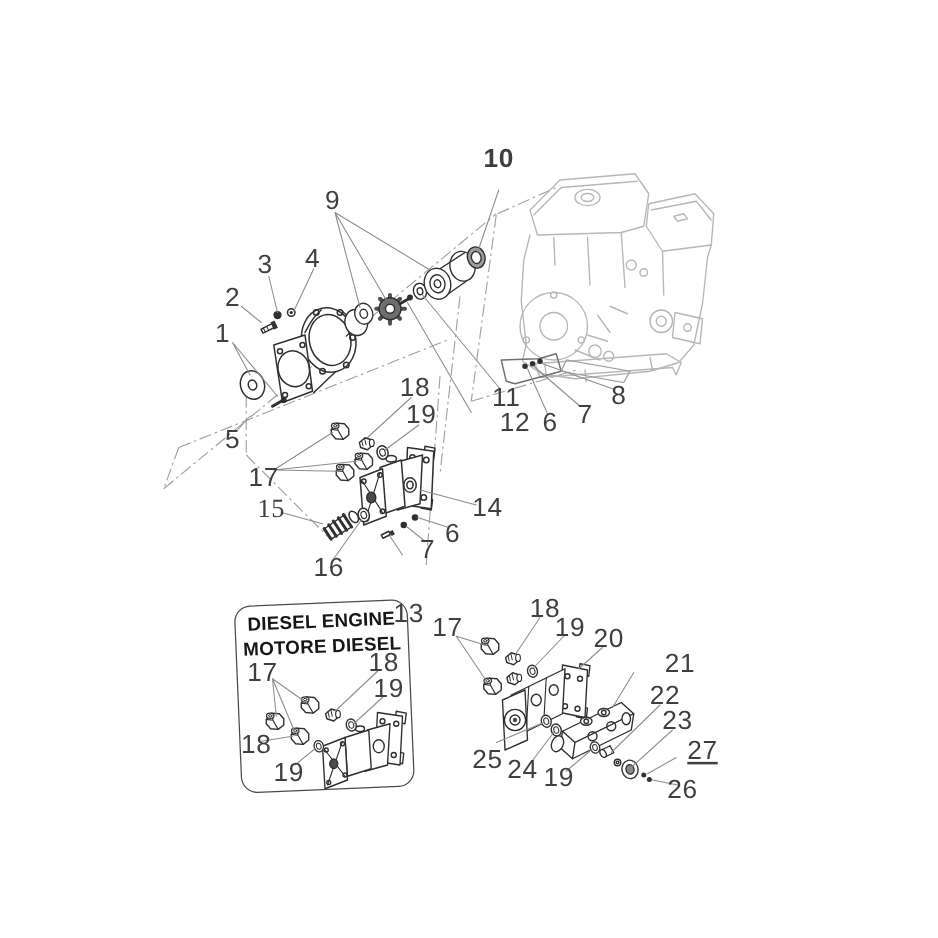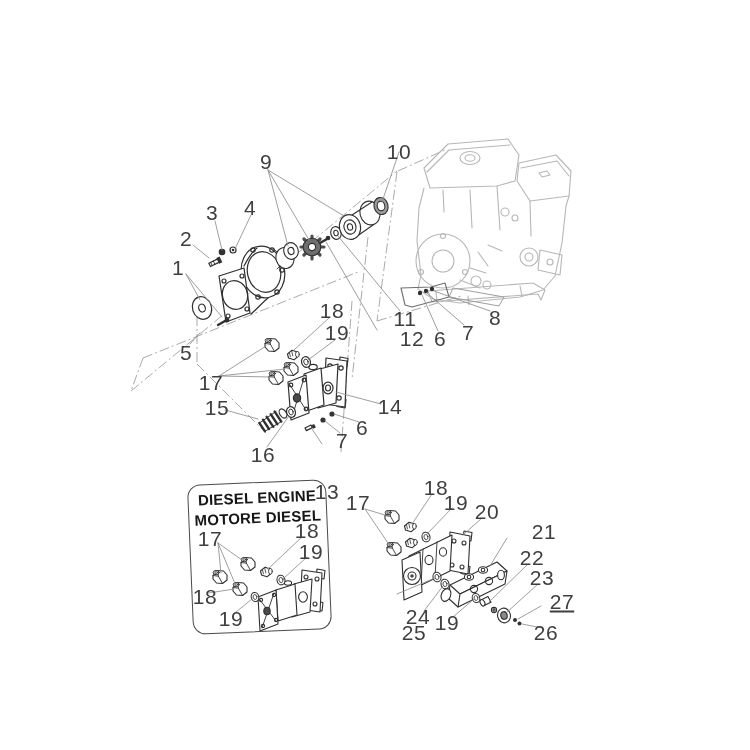--- a/index.html
+++ b/index.html
@@ -367,7 +367,7 @@
       <div class="callout" style="left: 250px; top: 207px;">4</div>
       <div class="callout" style="left: 186px; top: 352px;">5</div>
       <div class="callout" style="left: 266px; top: 161px;">9</div>
-      <div class="callout" style="left: 399px; top: 151px;">10</div>
+      <div class="callout" style="left: 399px; top: 127px; font-weight: bold;">10</div>
       <div class="callout" style="left: 405px; top: 318px;">11</div>
       <div class="callout" style="left: 380px; top: 338px; margin-left: 32px;">12</div>
       <div class="callout" style="left: 440px; top: 338px;">6</div>

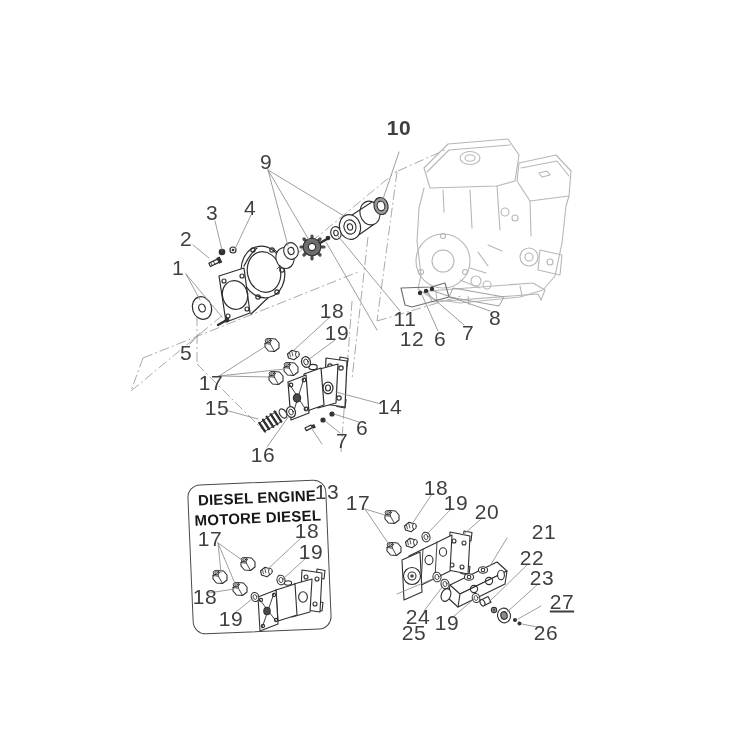--- a/index.html
+++ b/index.html
@@ -376,7 +376,7 @@
       <div class="callout" style="left: 332px; top: 310px;">18</div>
       <div class="callout" style="left: 337px; top: 332px;">19</div>
       <div class="callout" style="left: 211px; top: 382px;">17</div>
-      <div class="callout" style="left: 217px; top: 407px;">15</div>
+      <div class="callout" style="left: 217px; top: 407px; font-family: Liberation Serif, serif;">15</div>
       <div class="callout" style="left: 263px; top: 454px;">16</div>
       <div class="callout" style="left: 390px; top: 406px;">14</div>
       <div class="callout" style="left: 362px; top: 427px;">6</div>

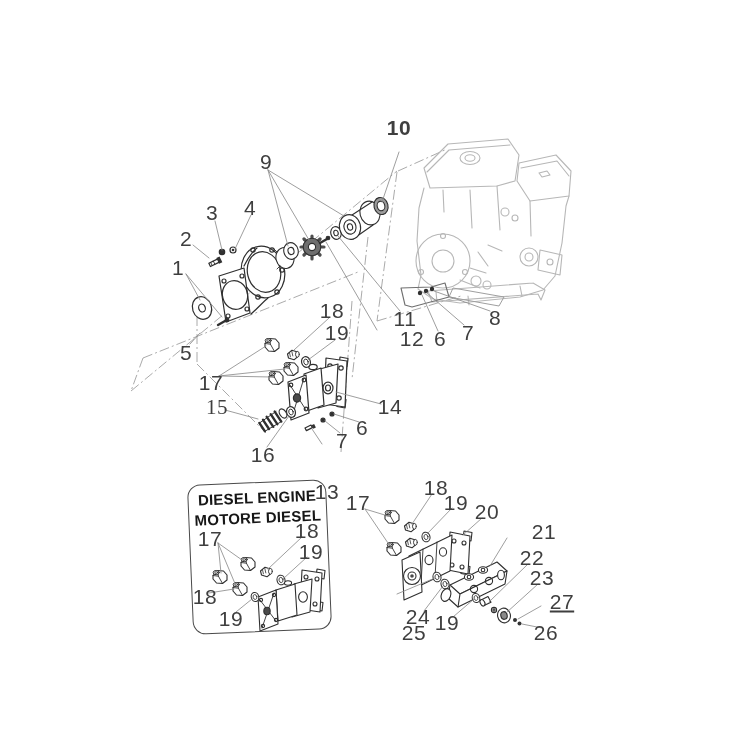--- a/index.html
+++ b/index.html
@@ -396,7 +396,7 @@
       <div class="callout" style="left: 542px; top: 577px;">23</div>
       <div class="callout" style="left: 562px; top: 601px; text-decoration: underline;">27</div>
       <div class="callout" style="left: 546px; top: 632px;">26</div>
-      <div class="callout" style="left: 390px; top: 632px; margin-left: 24px;">25</div>
+      <div class="callout" style="left: 390px; top: 608px;">25</div>
       <div class="callout" style="left: 418px; top: 616px;">24</div>
       <div class="callout" style="left: 447px; top: 622px;">19</div>
     </div>

